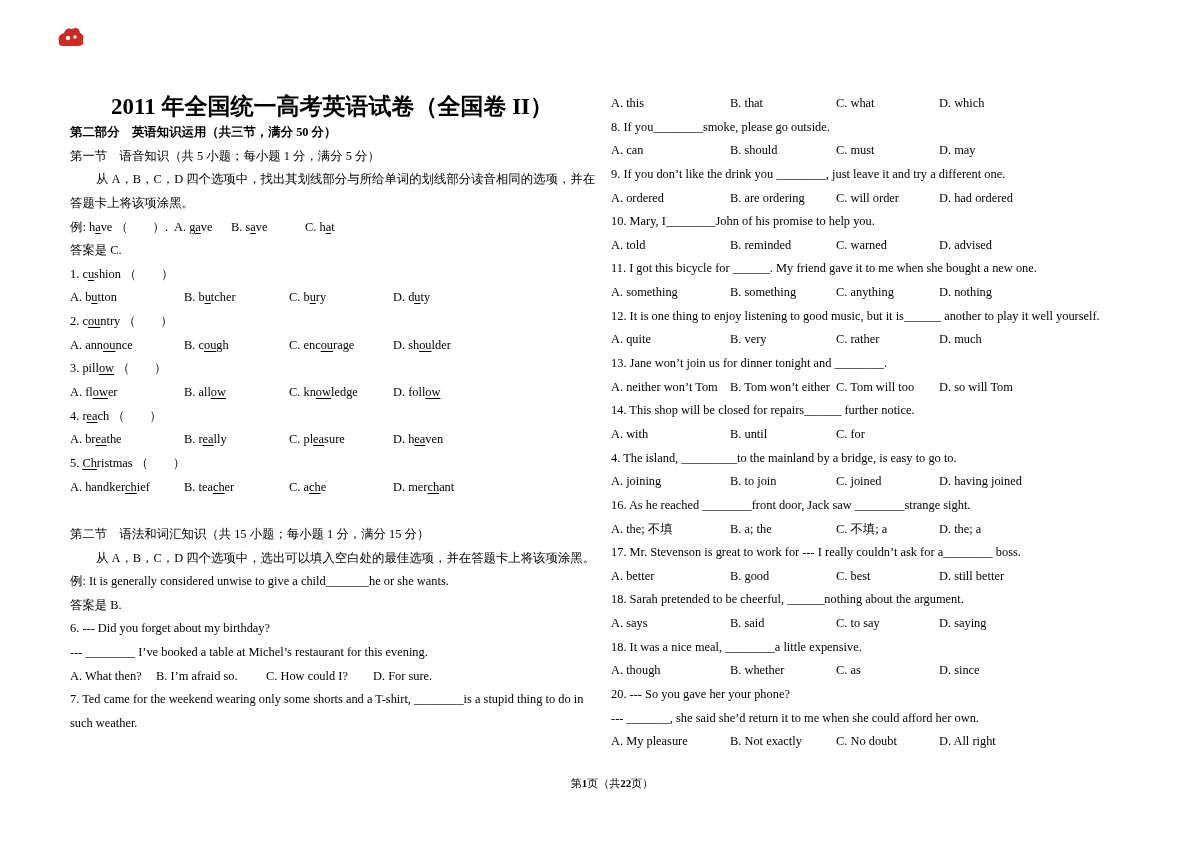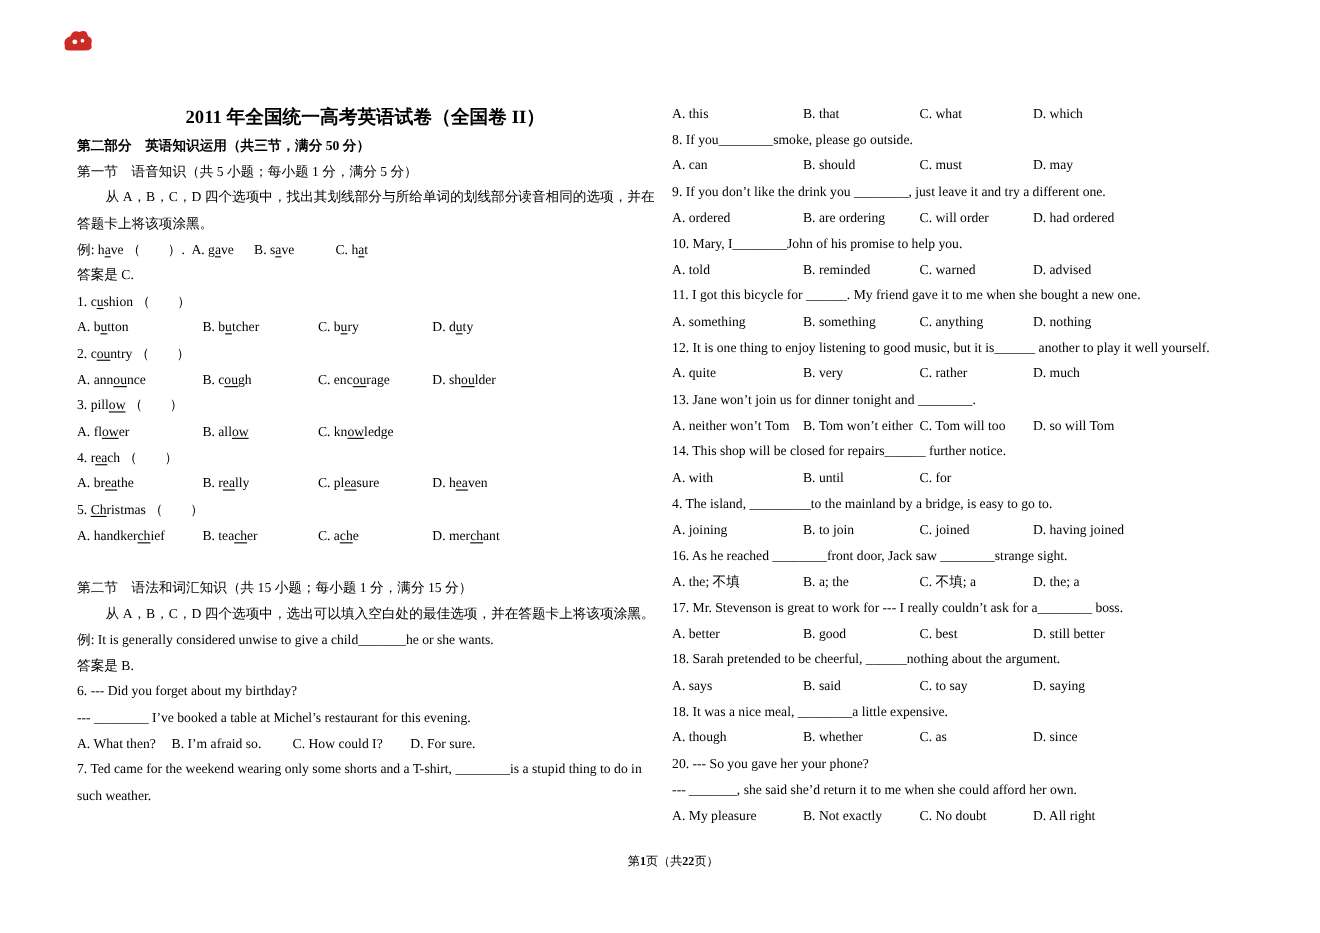--- a/index.html
+++ b/index.html
@@ -13,7 +13,7 @@
   .left{left:70px;width:524px}
   .right{left:611px;width:534px}
   .line{height:23.65px;line-height:23.65px;white-space:nowrap}
-  .title{height:29px;line-height:29px;text-align:center;font-weight:bold;font-size:17px;white-space:nowrap}
+  .title{height:29px;line-height:29px;text-align:center;font-weight:bold;font-size:23px;white-space:nowrap}
   .bold{font-weight:bold}
   .indent{padding-left:26px}
   u{text-decoration:underline;text-underline-offset:2px}

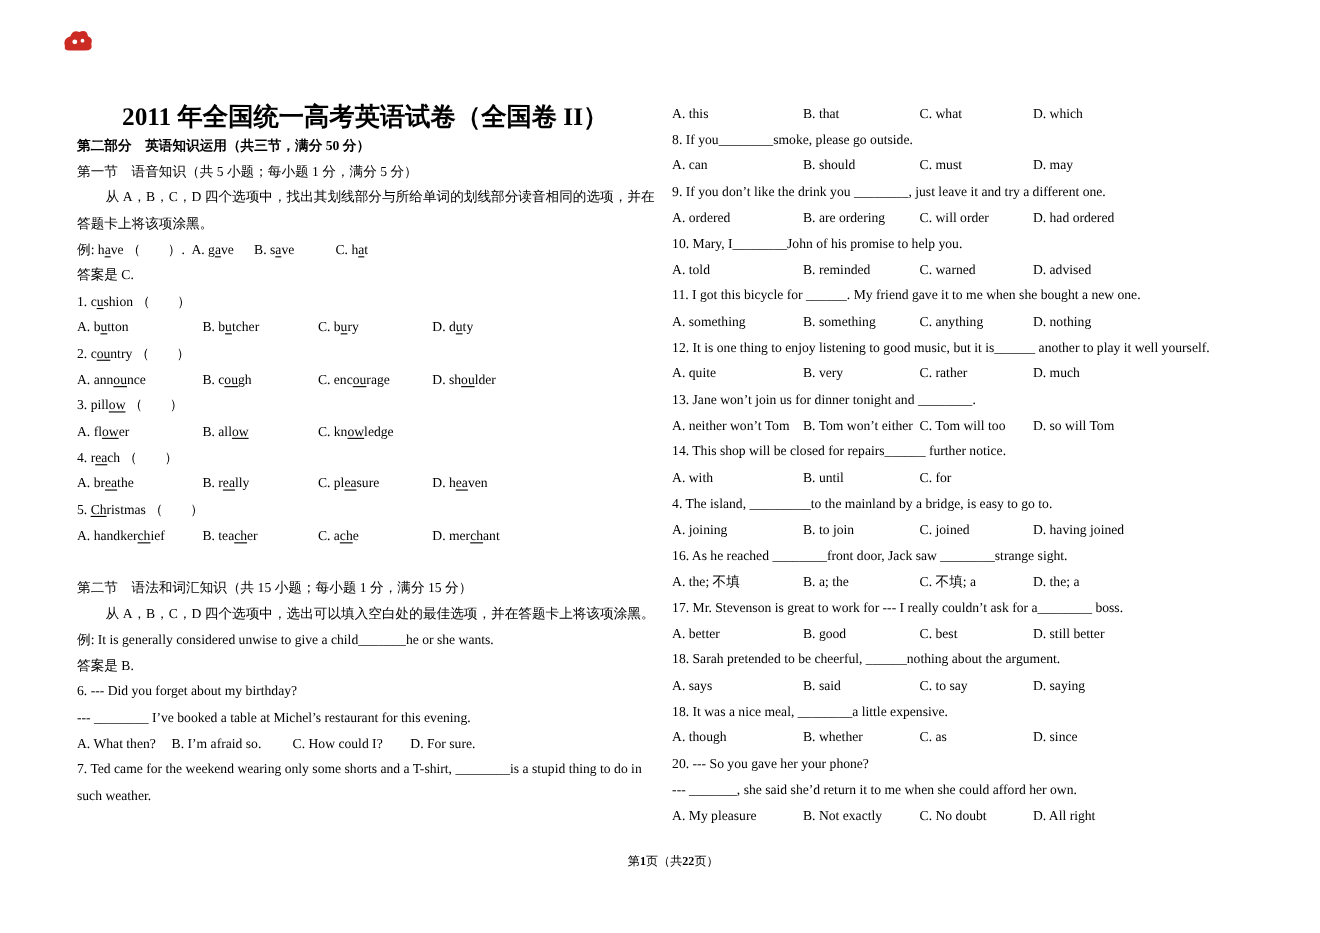--- a/index.html
+++ b/index.html
@@ -75,6 +75,7 @@
     <span>A. fl<u>ow</u>er</span>
     <span>B. all<u>ow</u></span>
     <span>C. kn<u>ow</u>ledge</span>
+    <span>D. foll<u>ow</u></span>
   </div>
 
   <div class="line">4. r<u>ea</u>ch （　　）</div>

